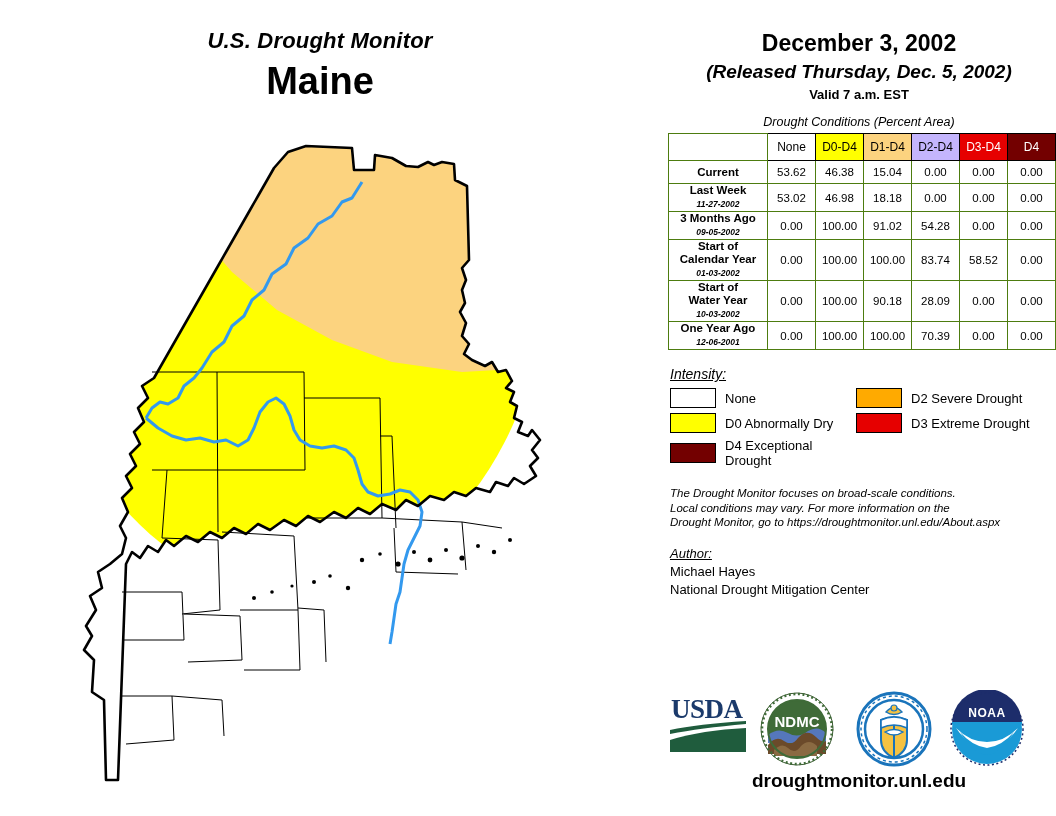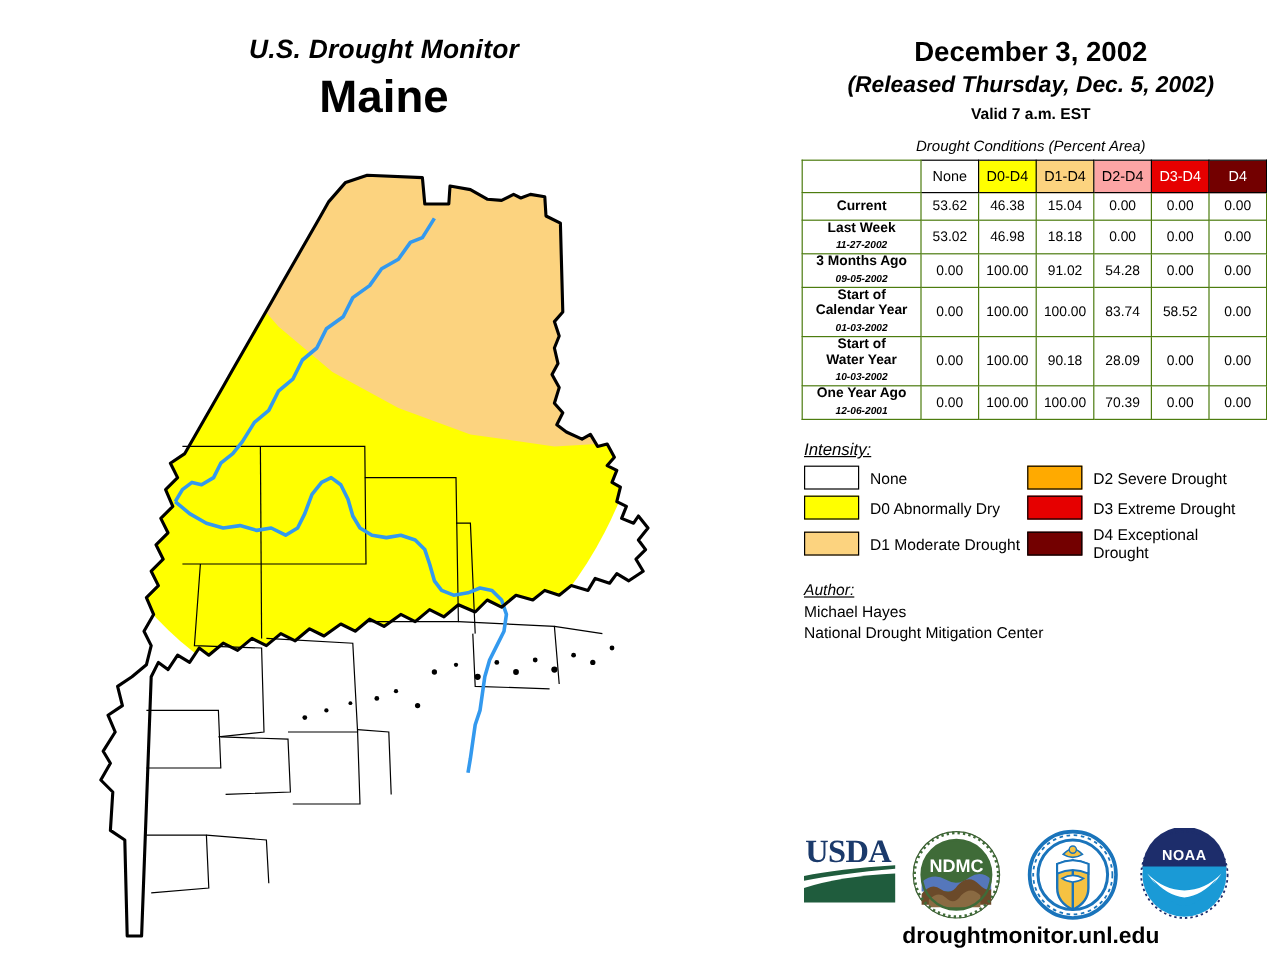--- a/index.html
+++ b/index.html
@@ -37,7 +37,7 @@
   .h-none{background:#ffffff;color:#000;}
   .h-d0{background:#ffff00;color:#000;}
   .h-d1{background:#fcd37f;color:#000;}
-  .h-d2{background:#fca5a5;color:#000;}
+  .h-d2{background:#c4b5fd;color:#000;}
   .h-d3{background:#e60000;color:#fff;}
   .h-d4{background:#730000;color:#fff;}
 

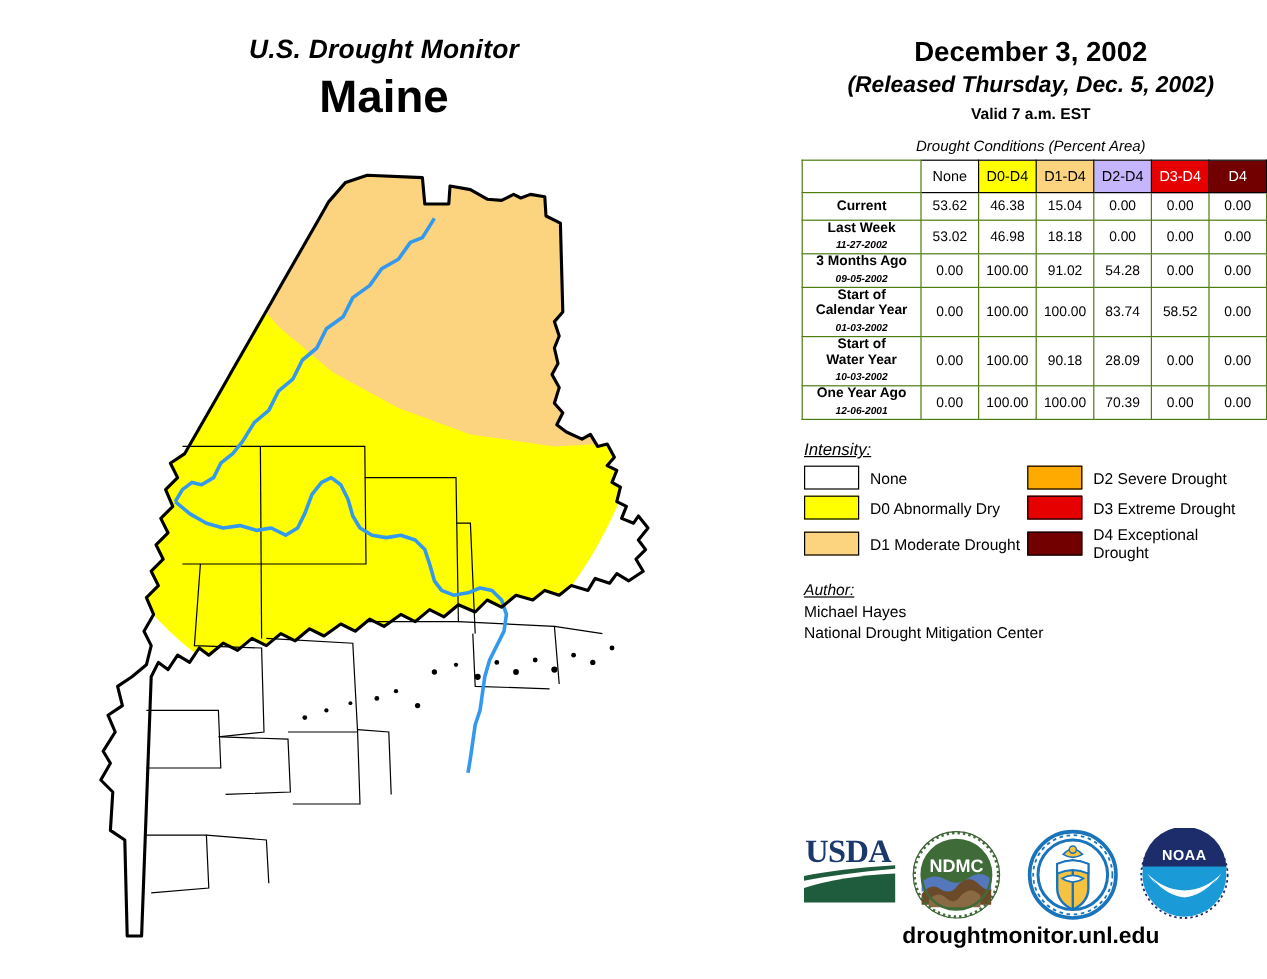--- a/index.html
+++ b/index.html
@@ -306,10 +306,6 @@
           <div class="leg-txt">D3 Extreme Drought</div>
         </div>
         <div class="leg-item">
-          <div class="sw" style="background: rgb(252, 211, 127);"></div>
-          <div class="leg-txt">D1 Moderate Drought</div>
-        </div>
-        <div class="leg-item">
           <div class="sw" style="background: rgb(115, 0, 0);"></div>
           <div class="leg-txt">D4 Exceptional Drought</div>
         </div>

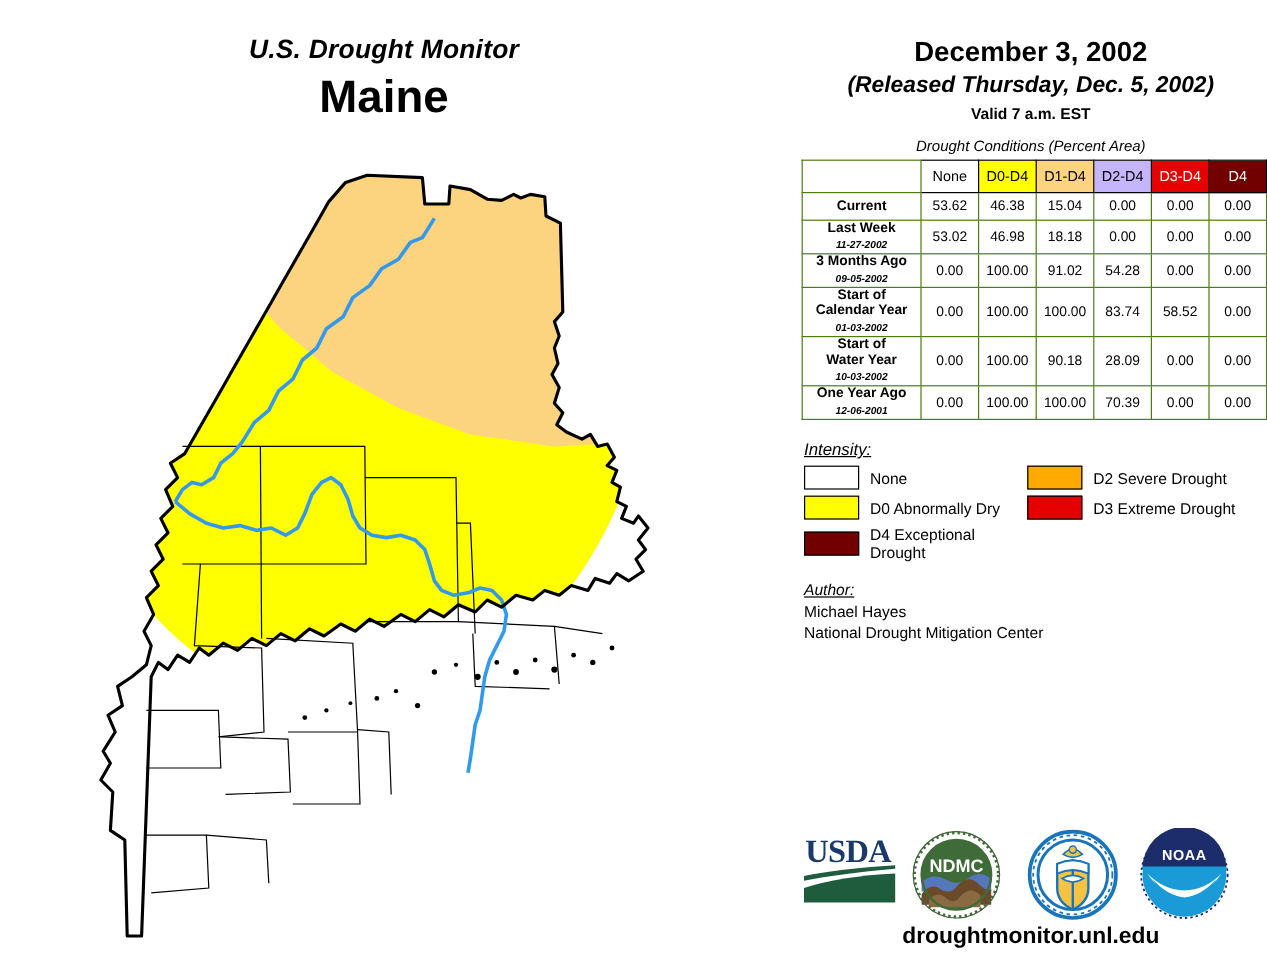--- a/index.html
+++ b/index.html
@@ -312,6 +312,11 @@
       </div>
   </div>
 
+  <div id="disclaimer">
+    <div>The Drought Monitor focuses on broad-scale conditions.</div>
+    <div>Local conditions may vary. For more information on the</div>
+    <div>Drought Monitor, go to https://droughtmonitor.unl.edu/About.aspx</div>
+  </div>
 
   <div id="author-block">
     <div id="author-label">Author:</div>

